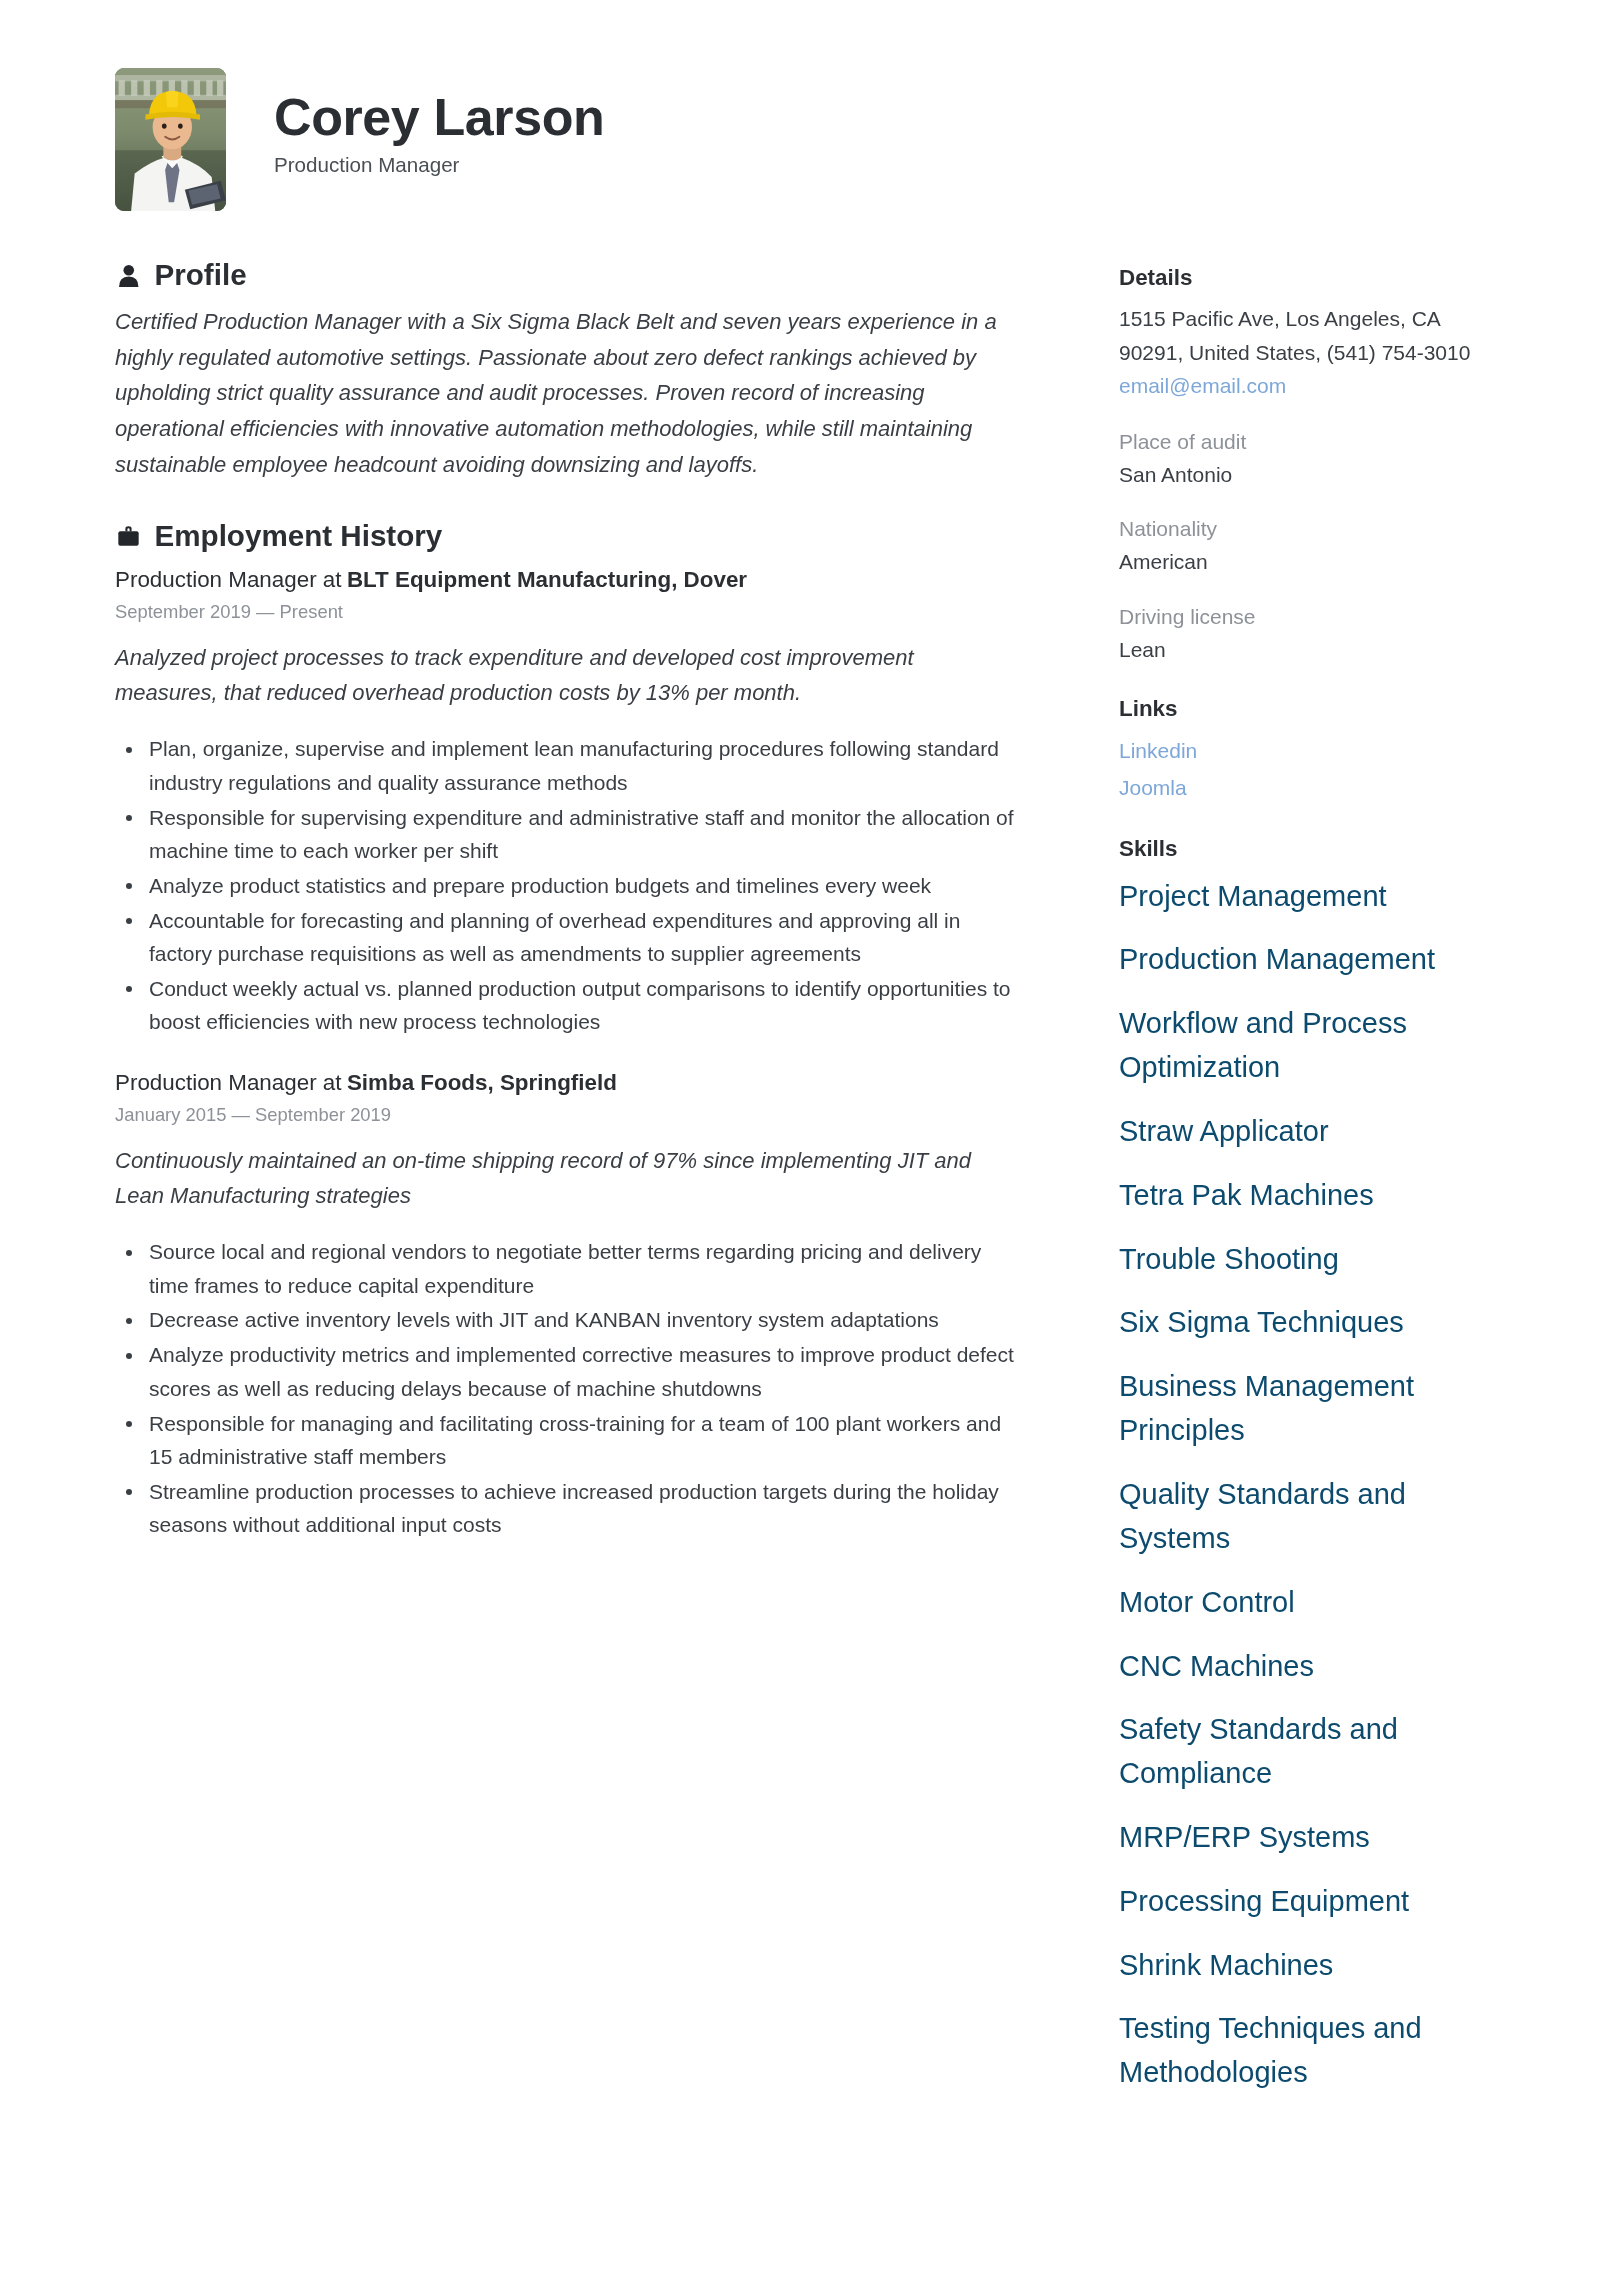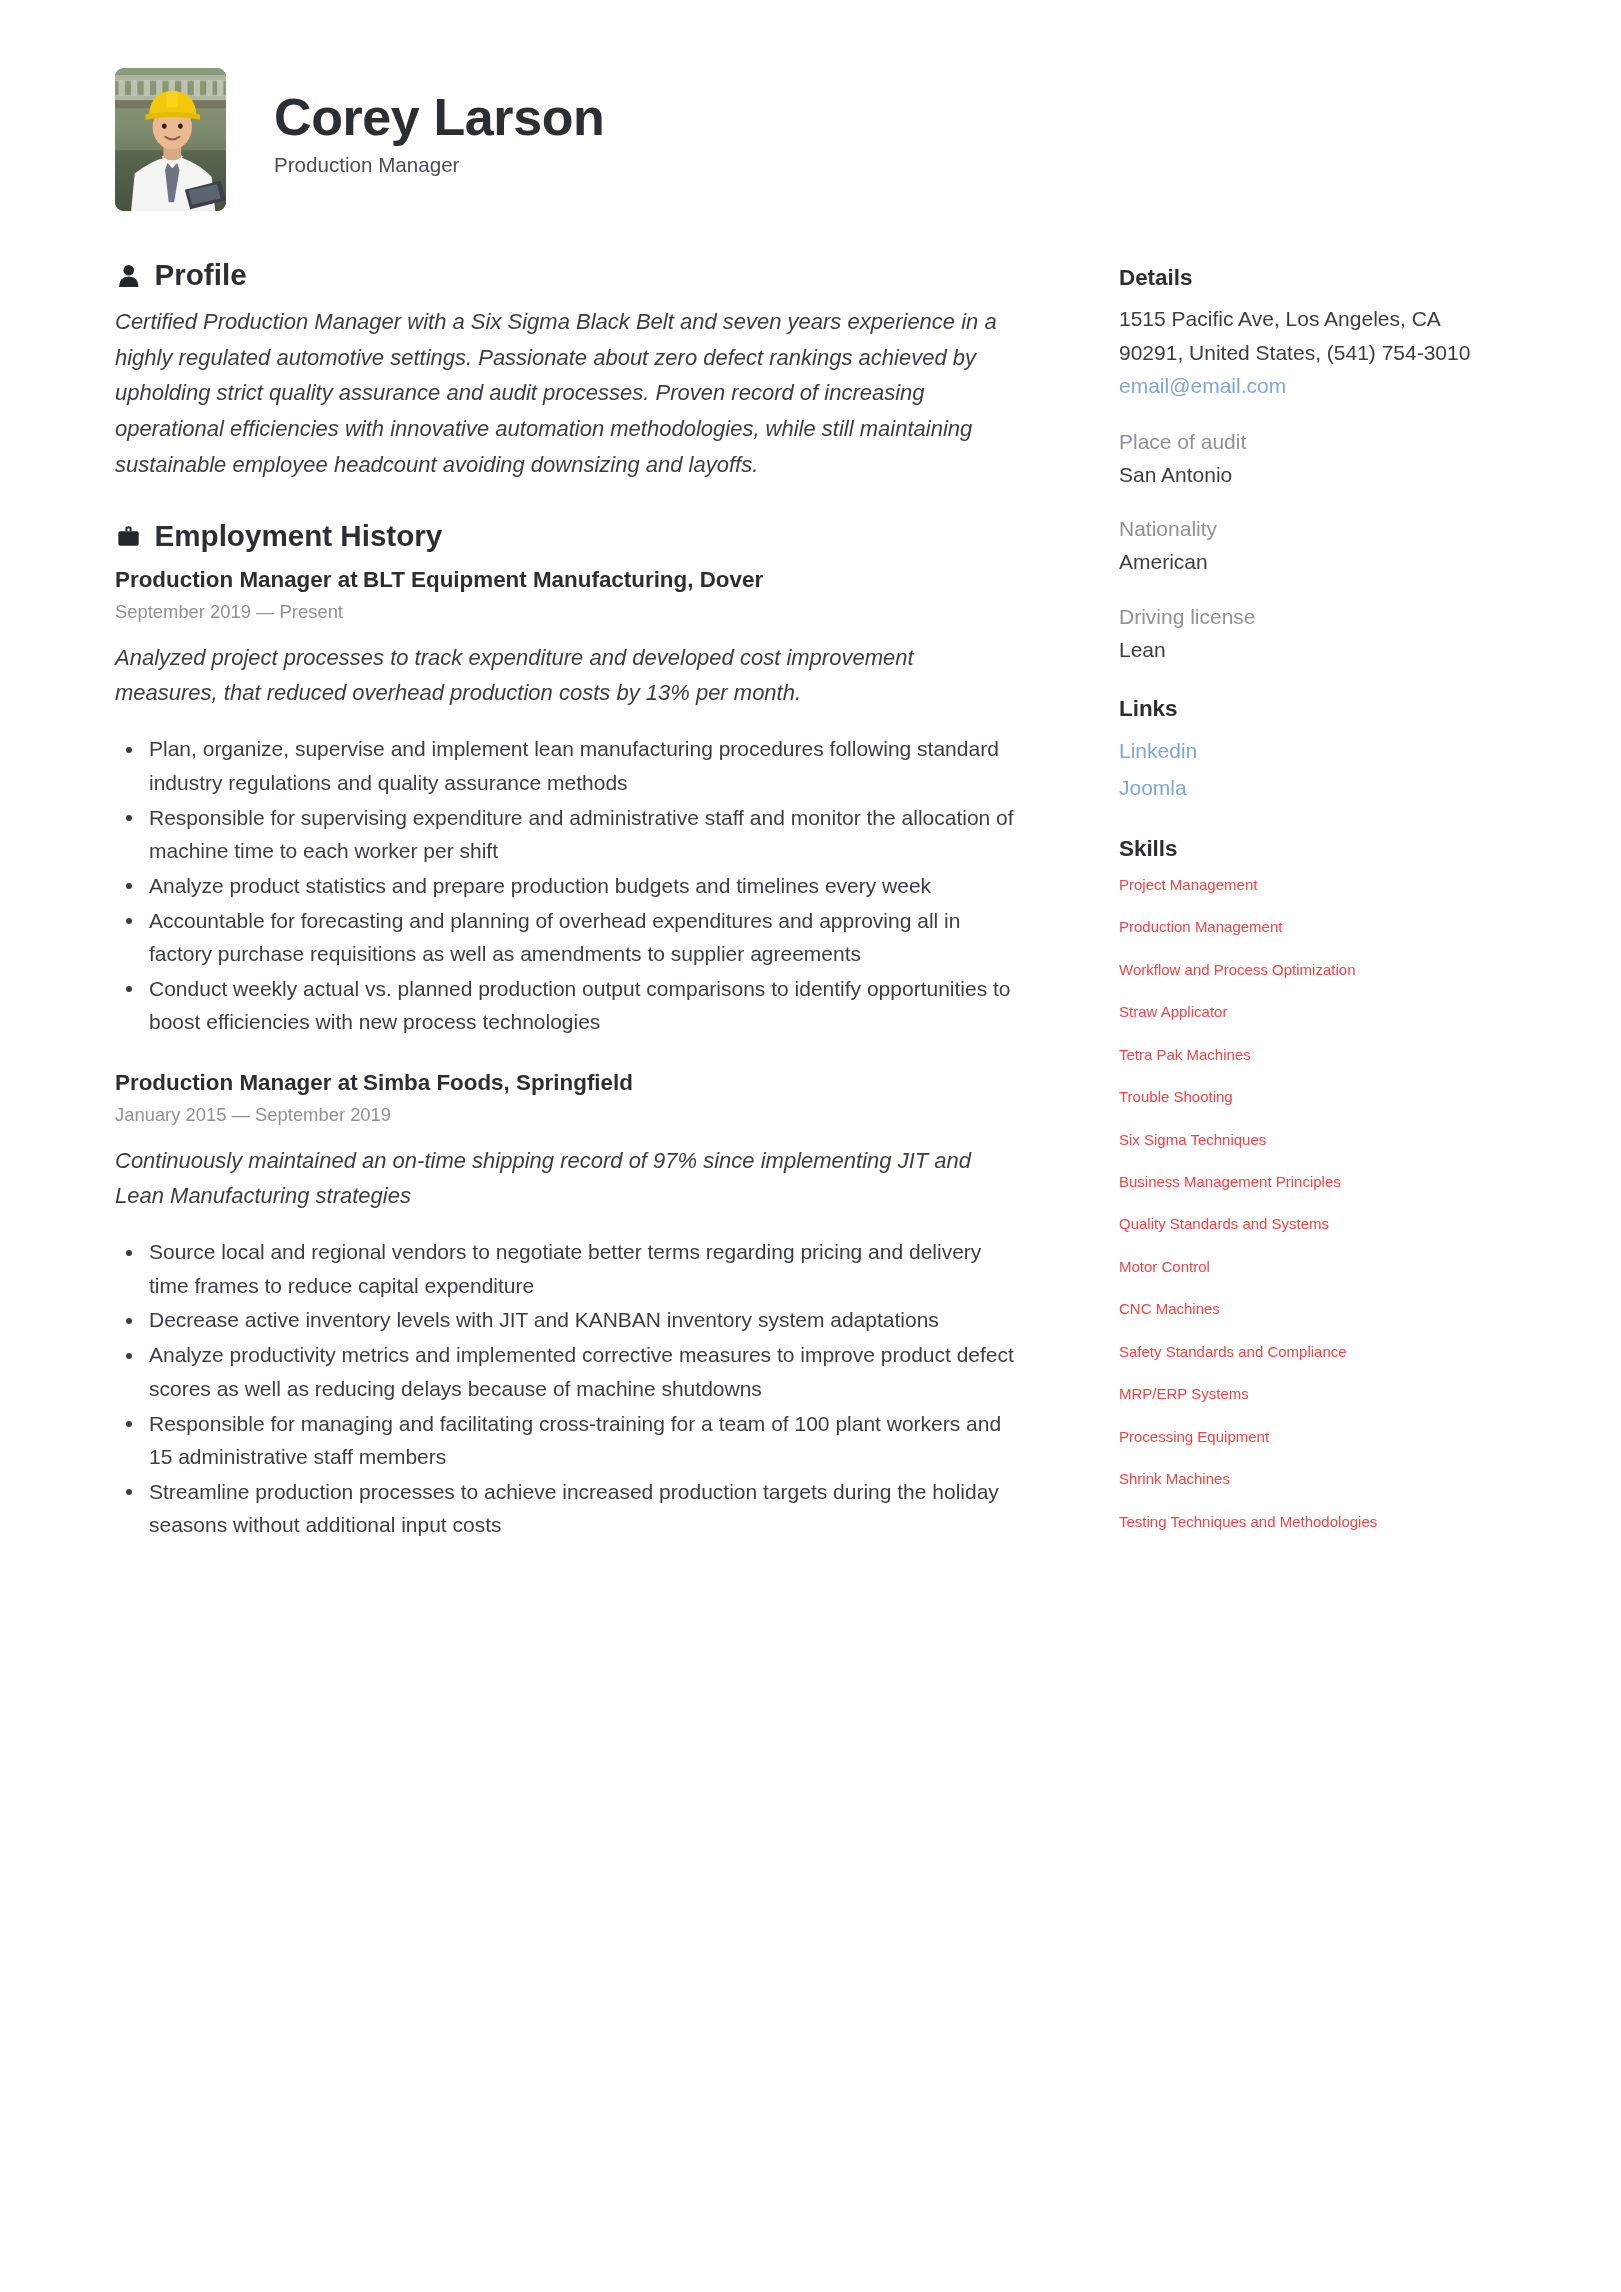--- a/index.html
+++ b/index.html
@@ -122,7 +122,7 @@
     margin: 0 0 5.4px 0;
     line-height: 1.3;
   }
-  .job-head .at { font-weight: bold; }
+  .job-head .at { font-weight: normal; }
   .job-head .company { font-weight: bold; margin-left: 5.4px; }
   .job-dates {
     font-size: 18.4px;

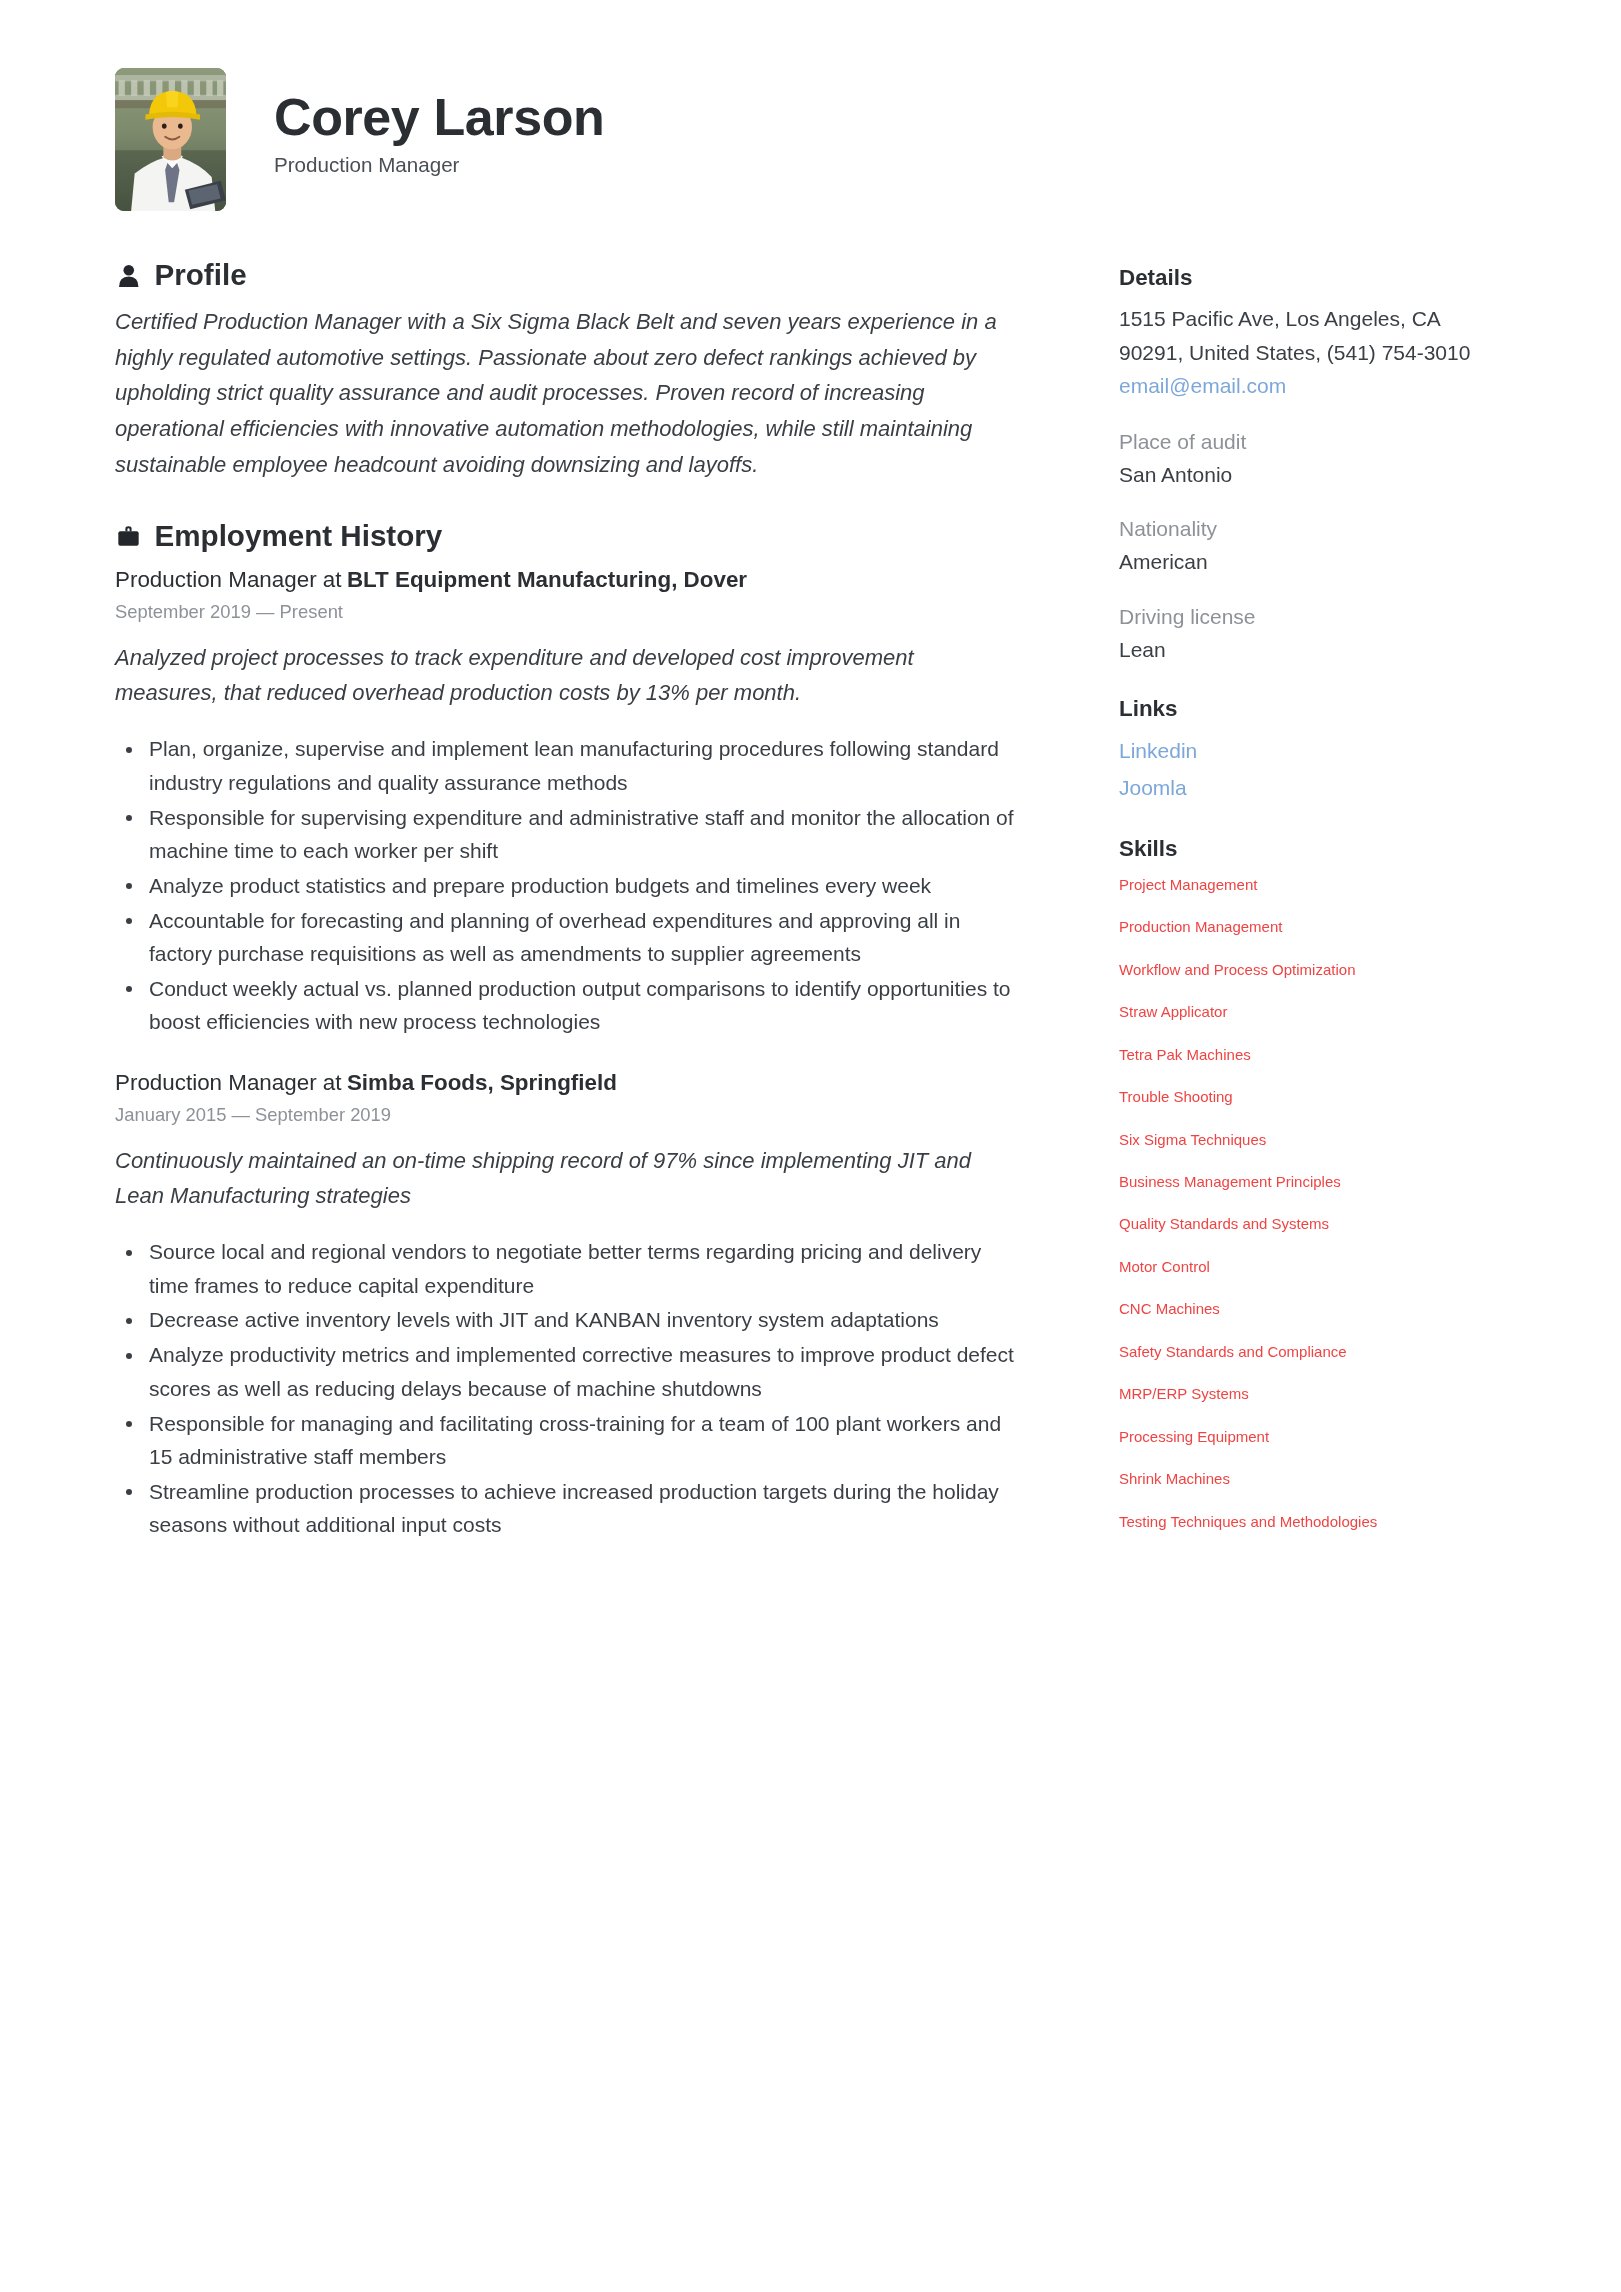--- a/index.html
+++ b/index.html
@@ -197,9 +197,9 @@
     margin: 0;
   }
   .skill {
-    font-size: 15px;
+    font-size: 29px;
     line-height: 1.52;
-    color: #ef4444;
+    color: #0c4a6e;
     margin: 0 0 19.7px 0;
   }
   .skill:last-child { margin-bottom: 0; }

